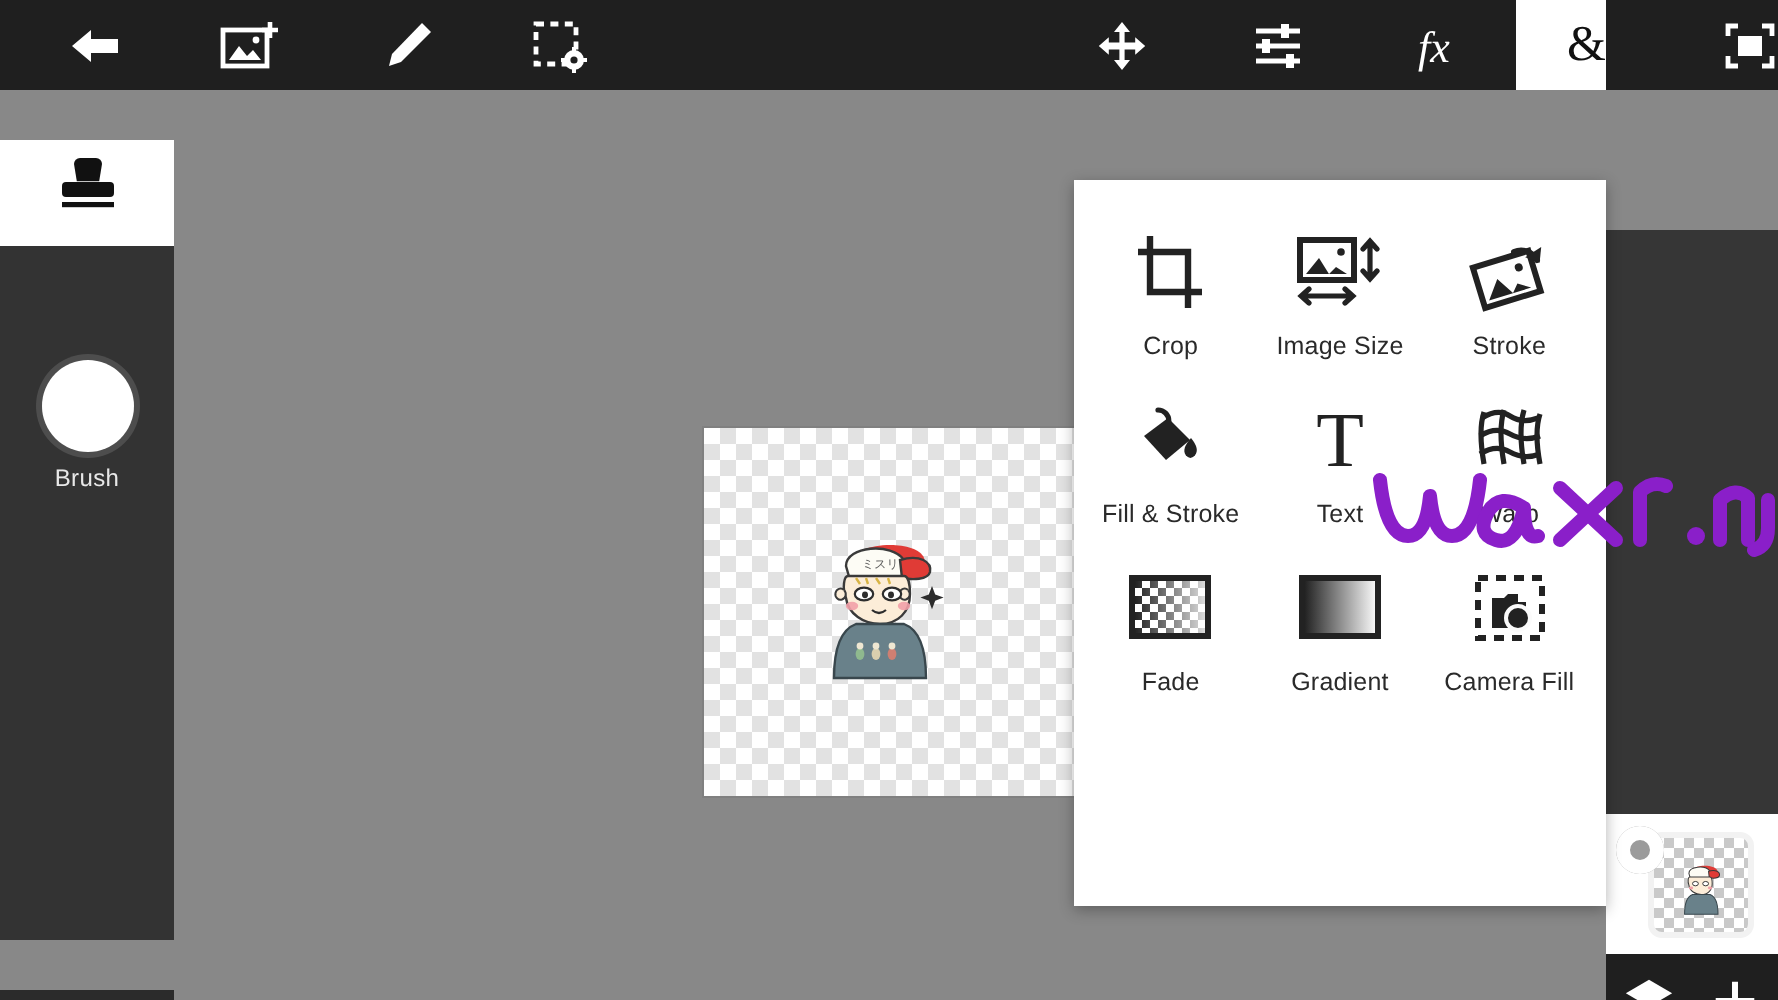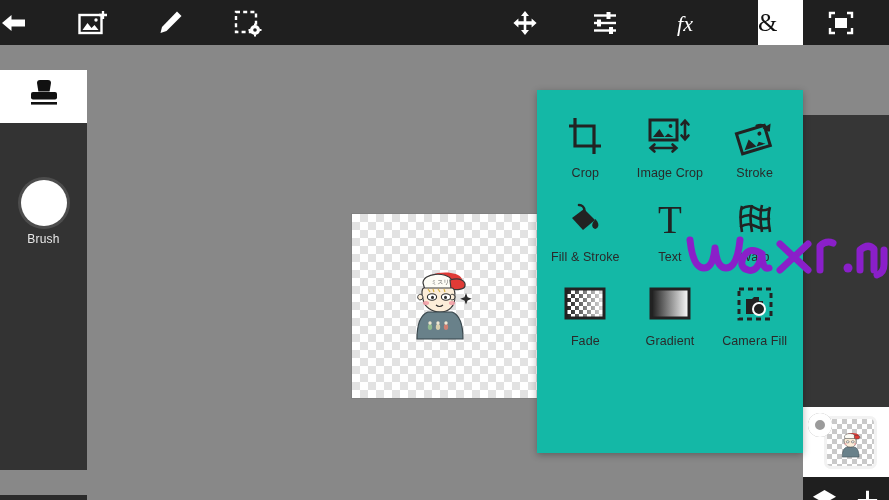--- a/index.html
+++ b/index.html
@@ -18,7 +18,7 @@
   }
   .tb-btn {
     position:absolute; top:0; height:45px; width:62px;
-    display:flex; align-items:center; justify-content:flex-start;
+    display:flex; align-items:center; justify-content:flex-end;
     cursor:pointer;
   }
   .tb-btn svg { display:block; }

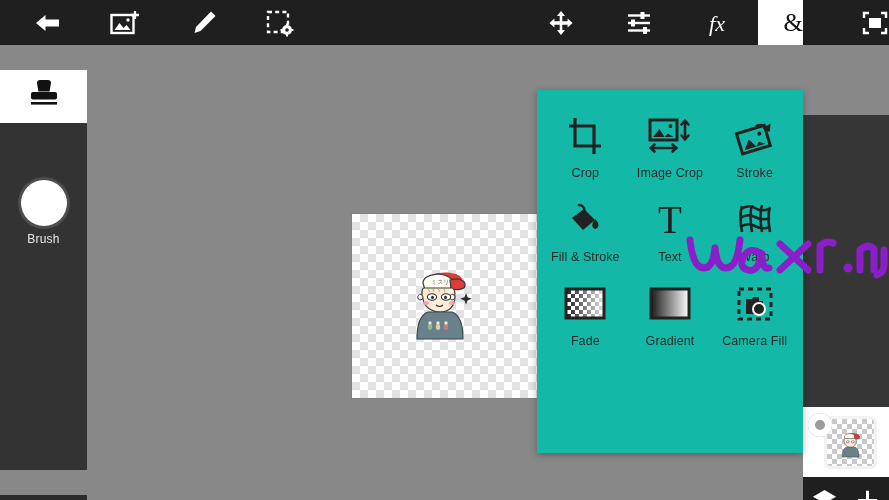--- a/index.html
+++ b/index.html
@@ -118,7 +118,7 @@
   
   #menu {
     position:absolute; left:537px; top:45px; width:266px; height:363px;
-    background:#14b8a6; z-index:30;
+    background:#ffffff; z-index:30;
     box-shadow:0 2px 7px rgba(0,0,0,.30);
   }
   #menu-grid {

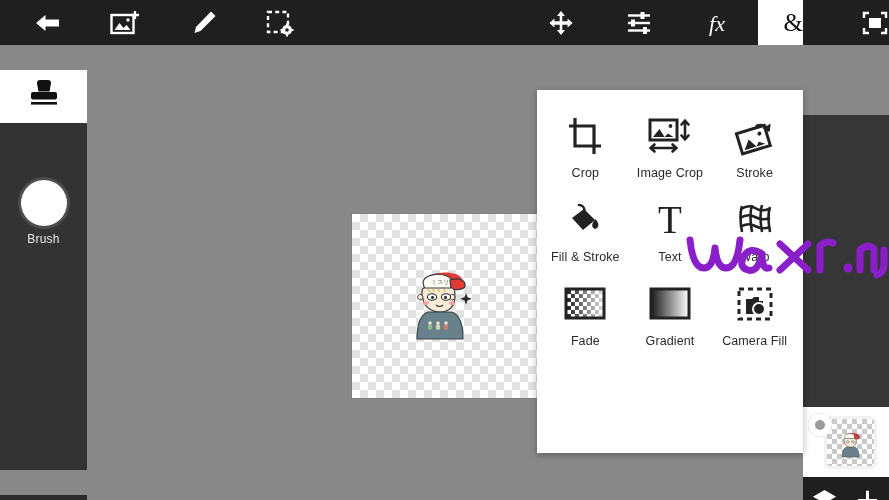--- a/index.html
+++ b/index.html
@@ -269,7 +269,7 @@
             <path d="M4 32 H29 M7.5 28.5 L3.6 32 L7.5 35.5 M25.5 28.5 L29.4 32 L25.5 35.5" fill="none" stroke="#222" stroke-width="2.6" stroke-linecap="round"></path>
           </svg>
         </div>
-        <div class="mlabel">Image Crop</div>
+        <div class="mlabel">Image Size</div>
       </div>
 
       <div class="mitem">

